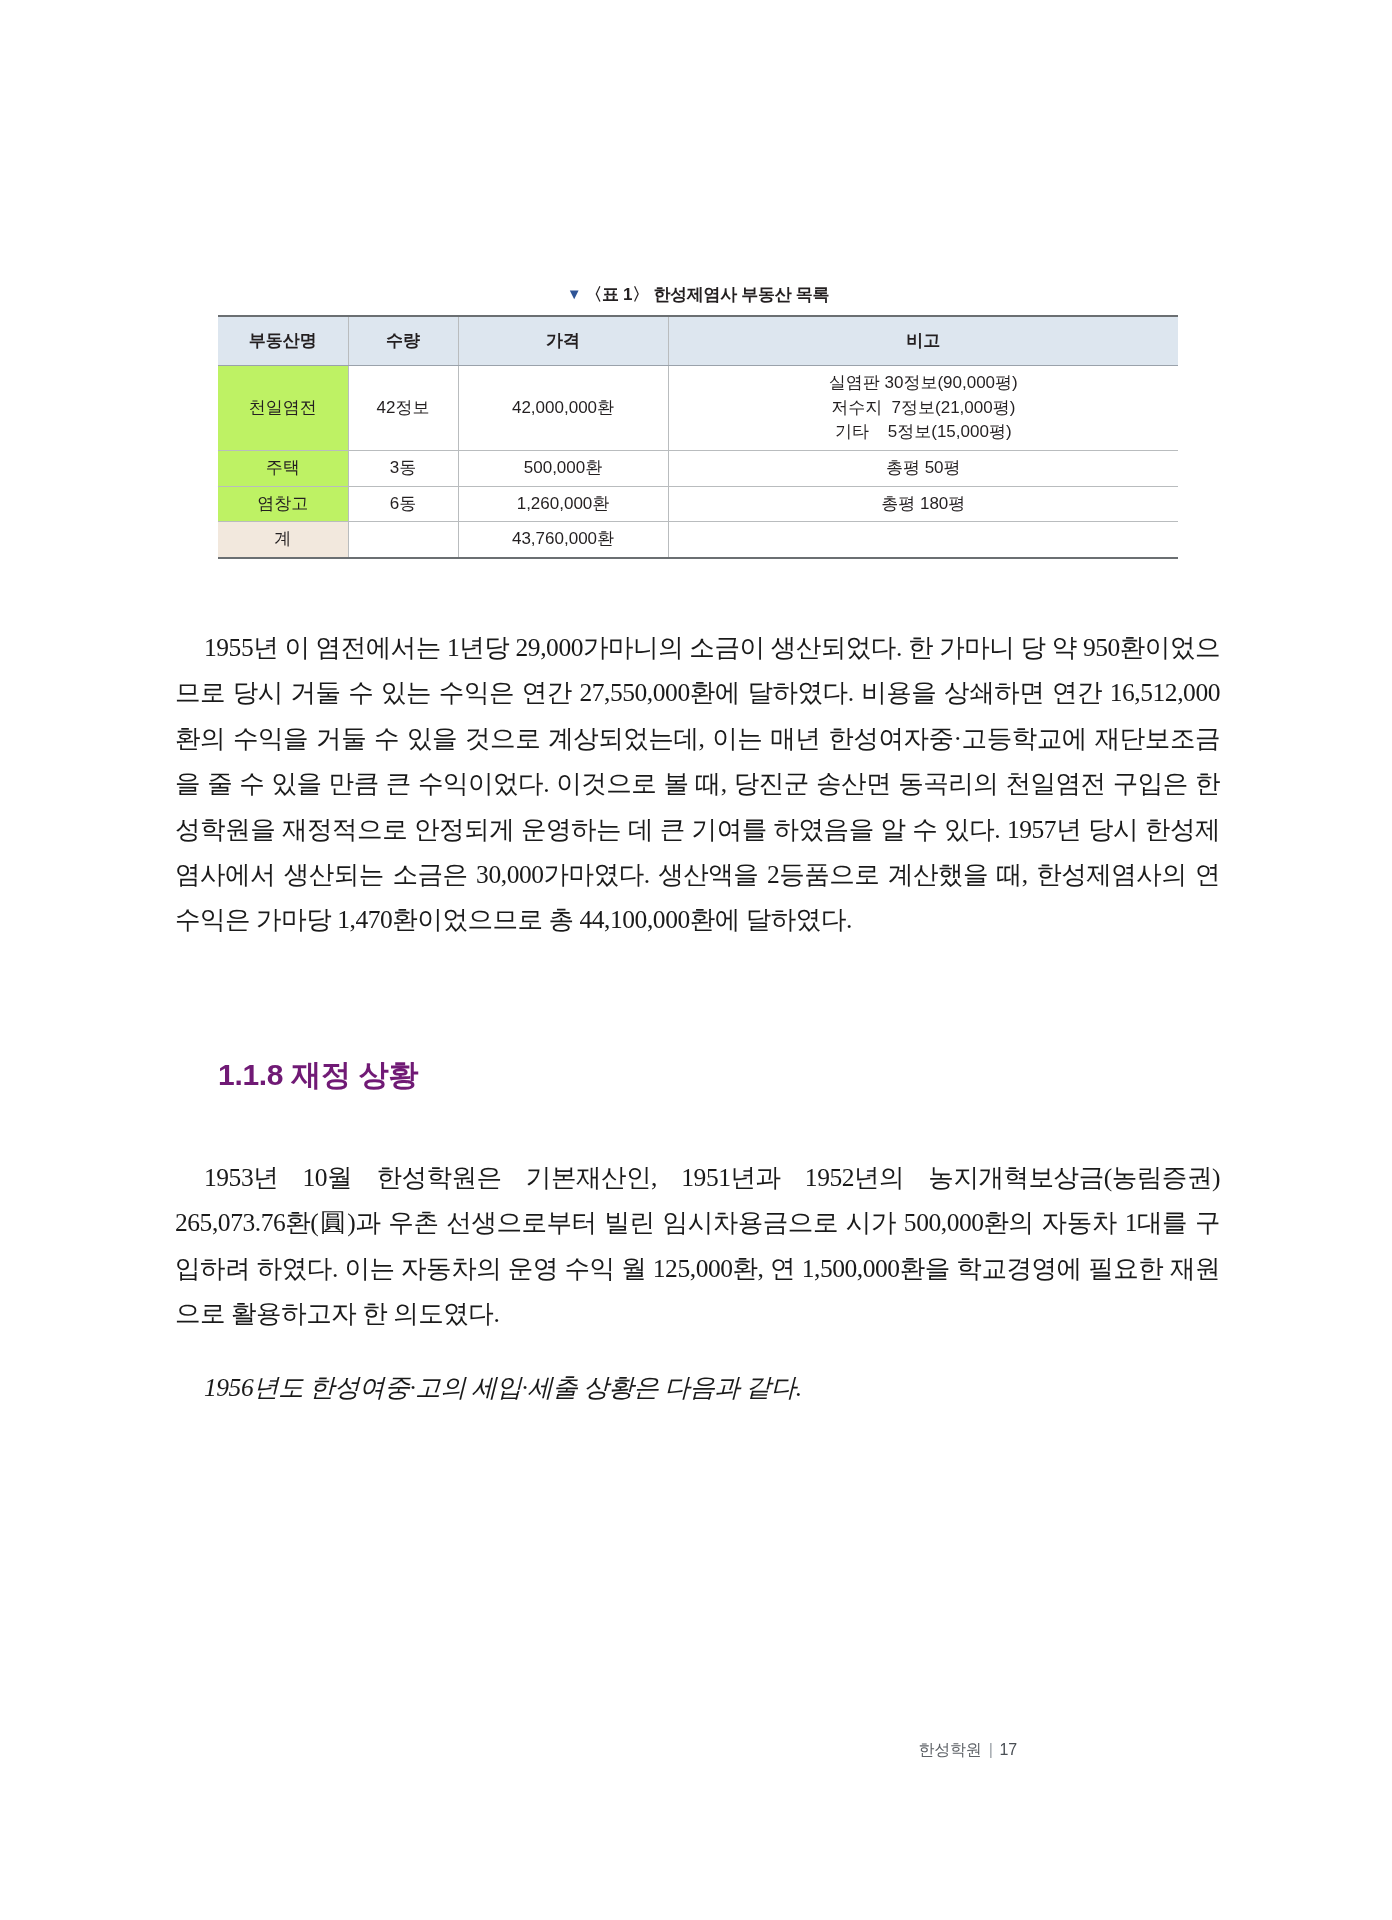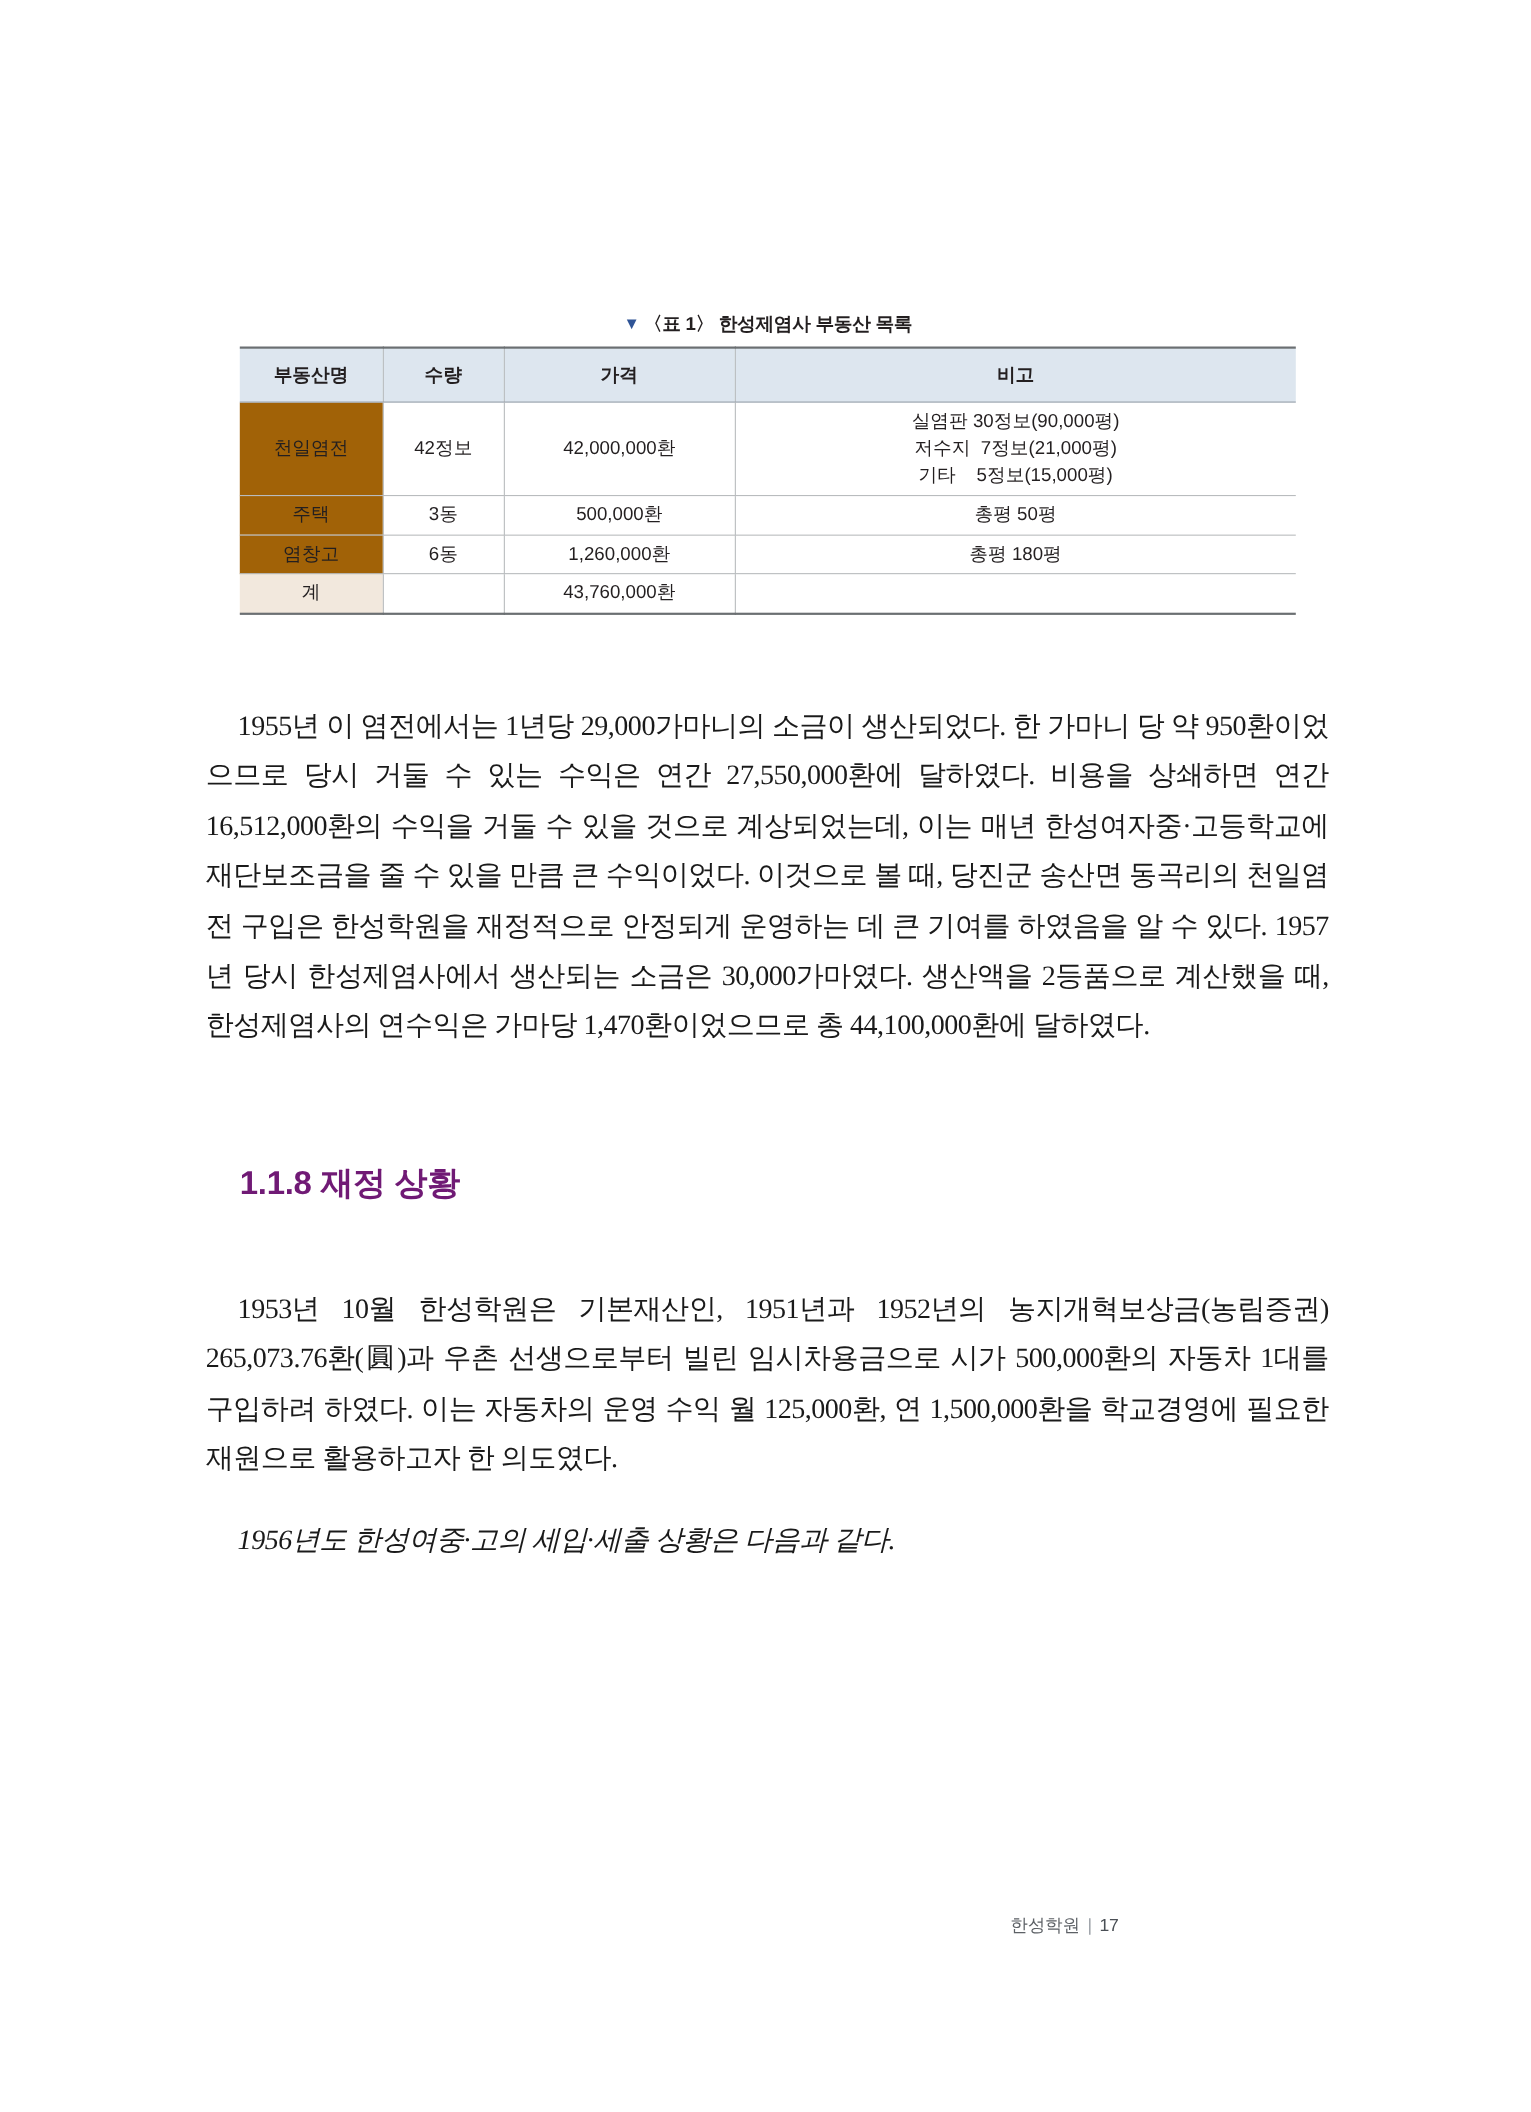--- a/index.html
+++ b/index.html
@@ -82,7 +82,7 @@
     border-bottom: 1px solid #9aa2ab;
   }
   table.realestate tbody td.rowhead {
-    background: #a16207;
+    background: #bef264;
     font-weight: normal;
   }
   table.realestate tbody tr.total td.rowhead {

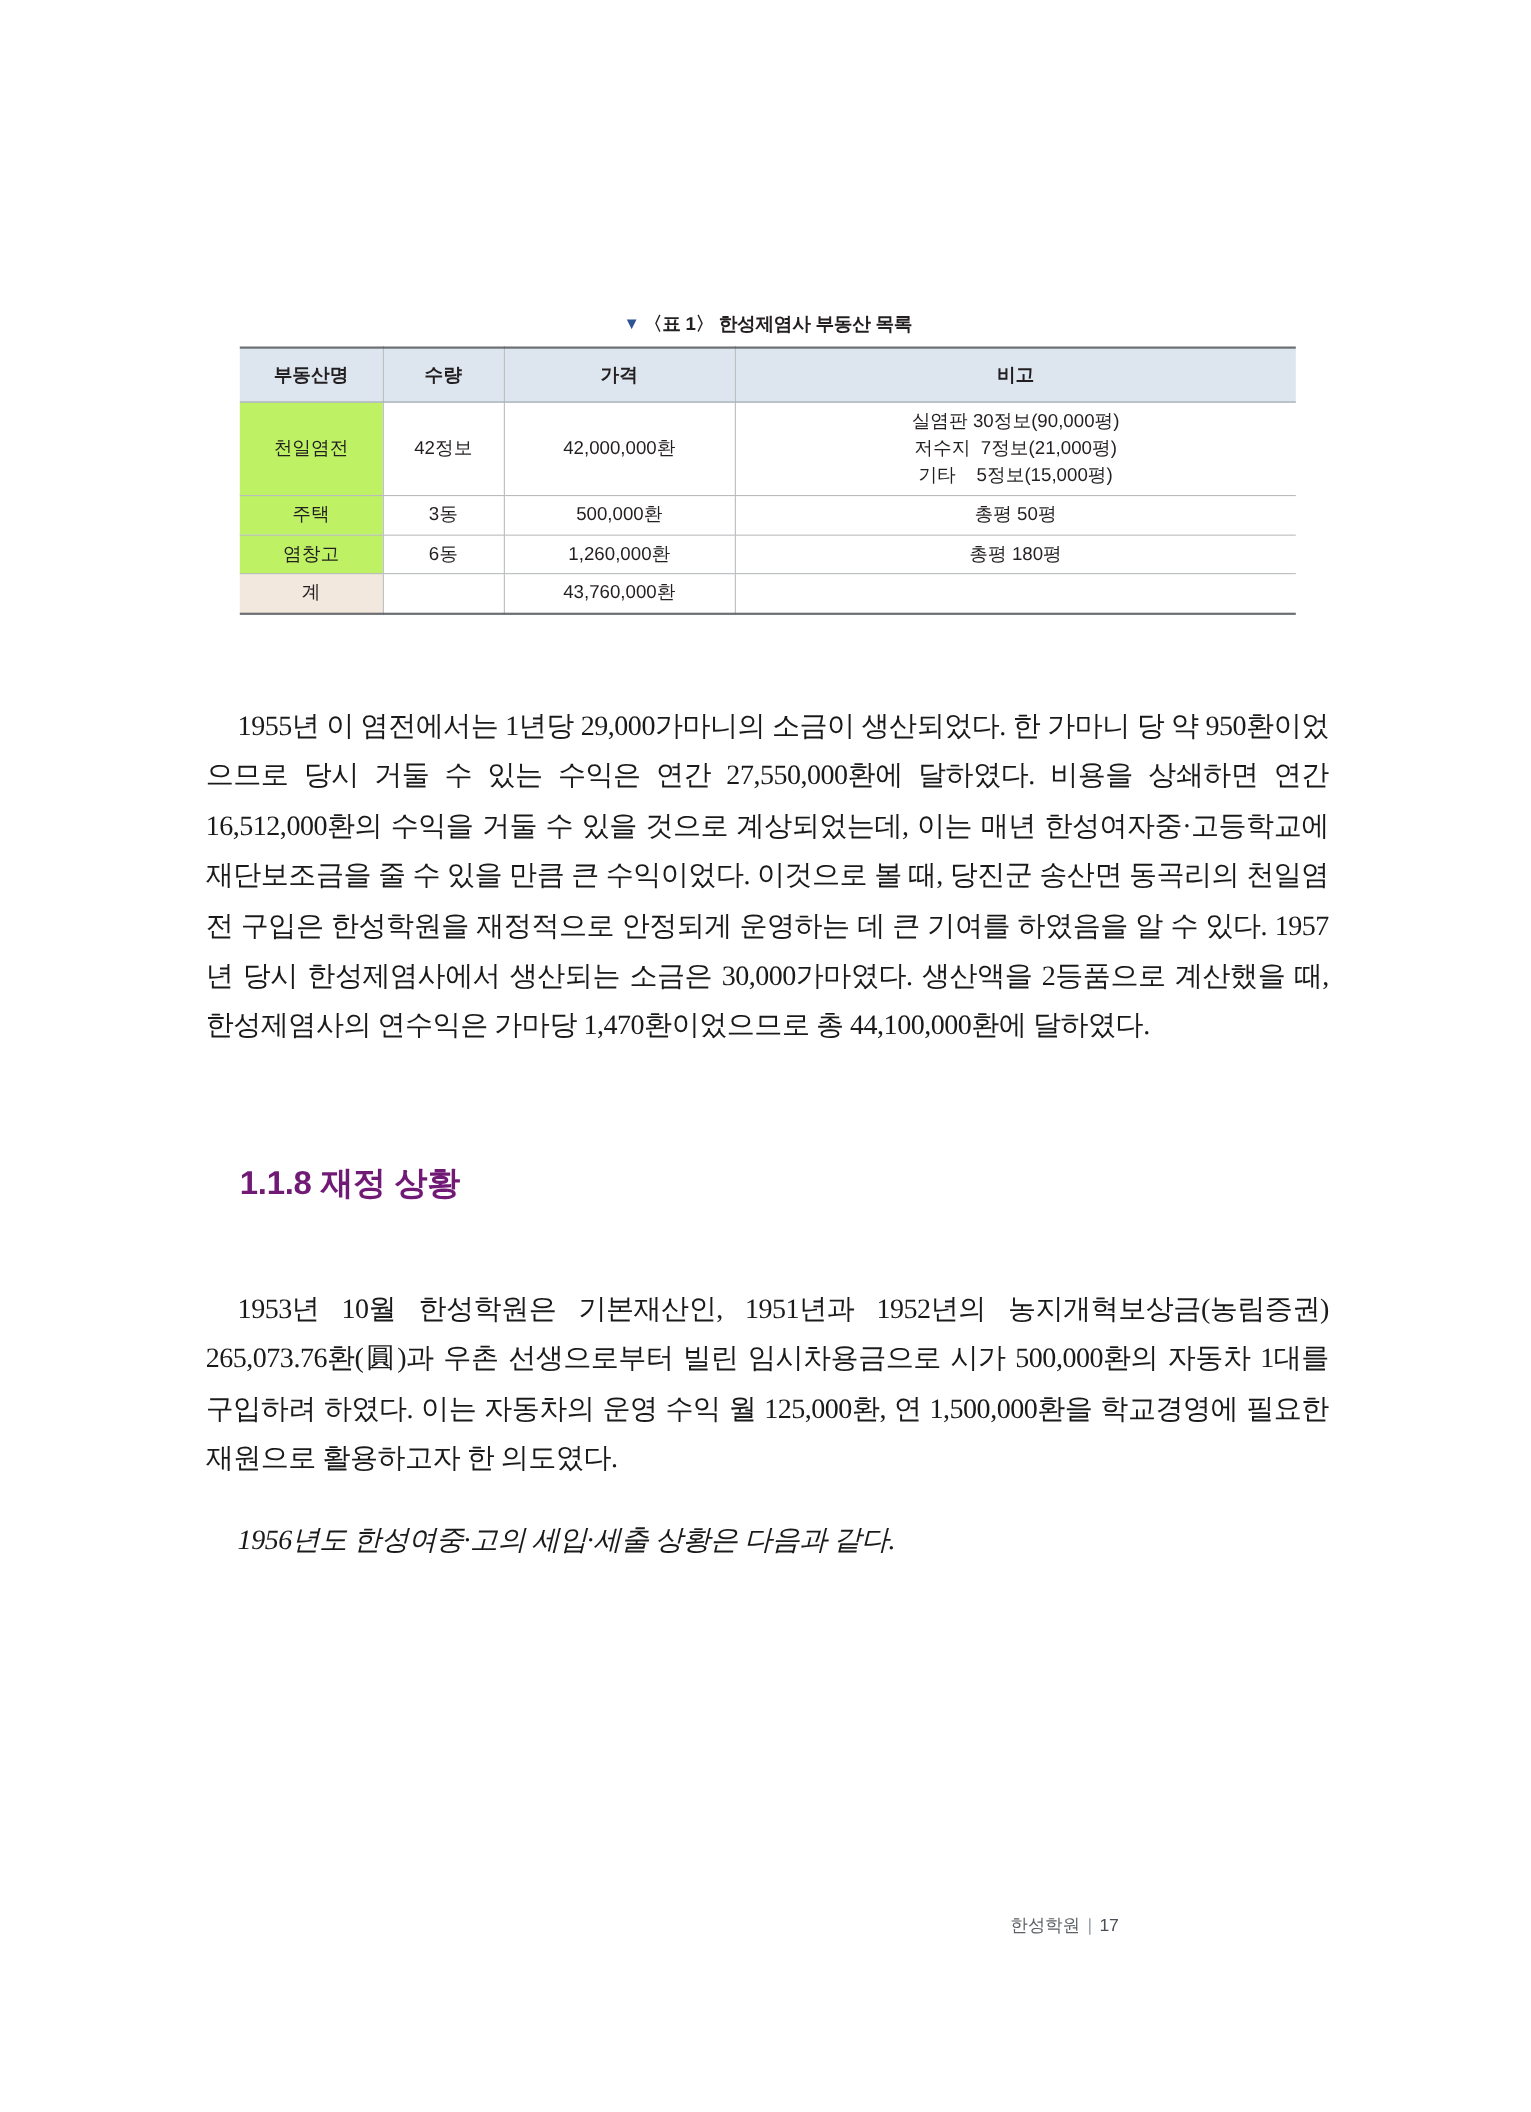--- a/index.html
+++ b/index.html
@@ -121,7 +121,7 @@
     color: #1a1a1a;
   }
   .body-text p {
-    margin: 12px;
+    margin: 0;
     text-indent: 29px;
   }
   #para-1 { top: 625px; }

